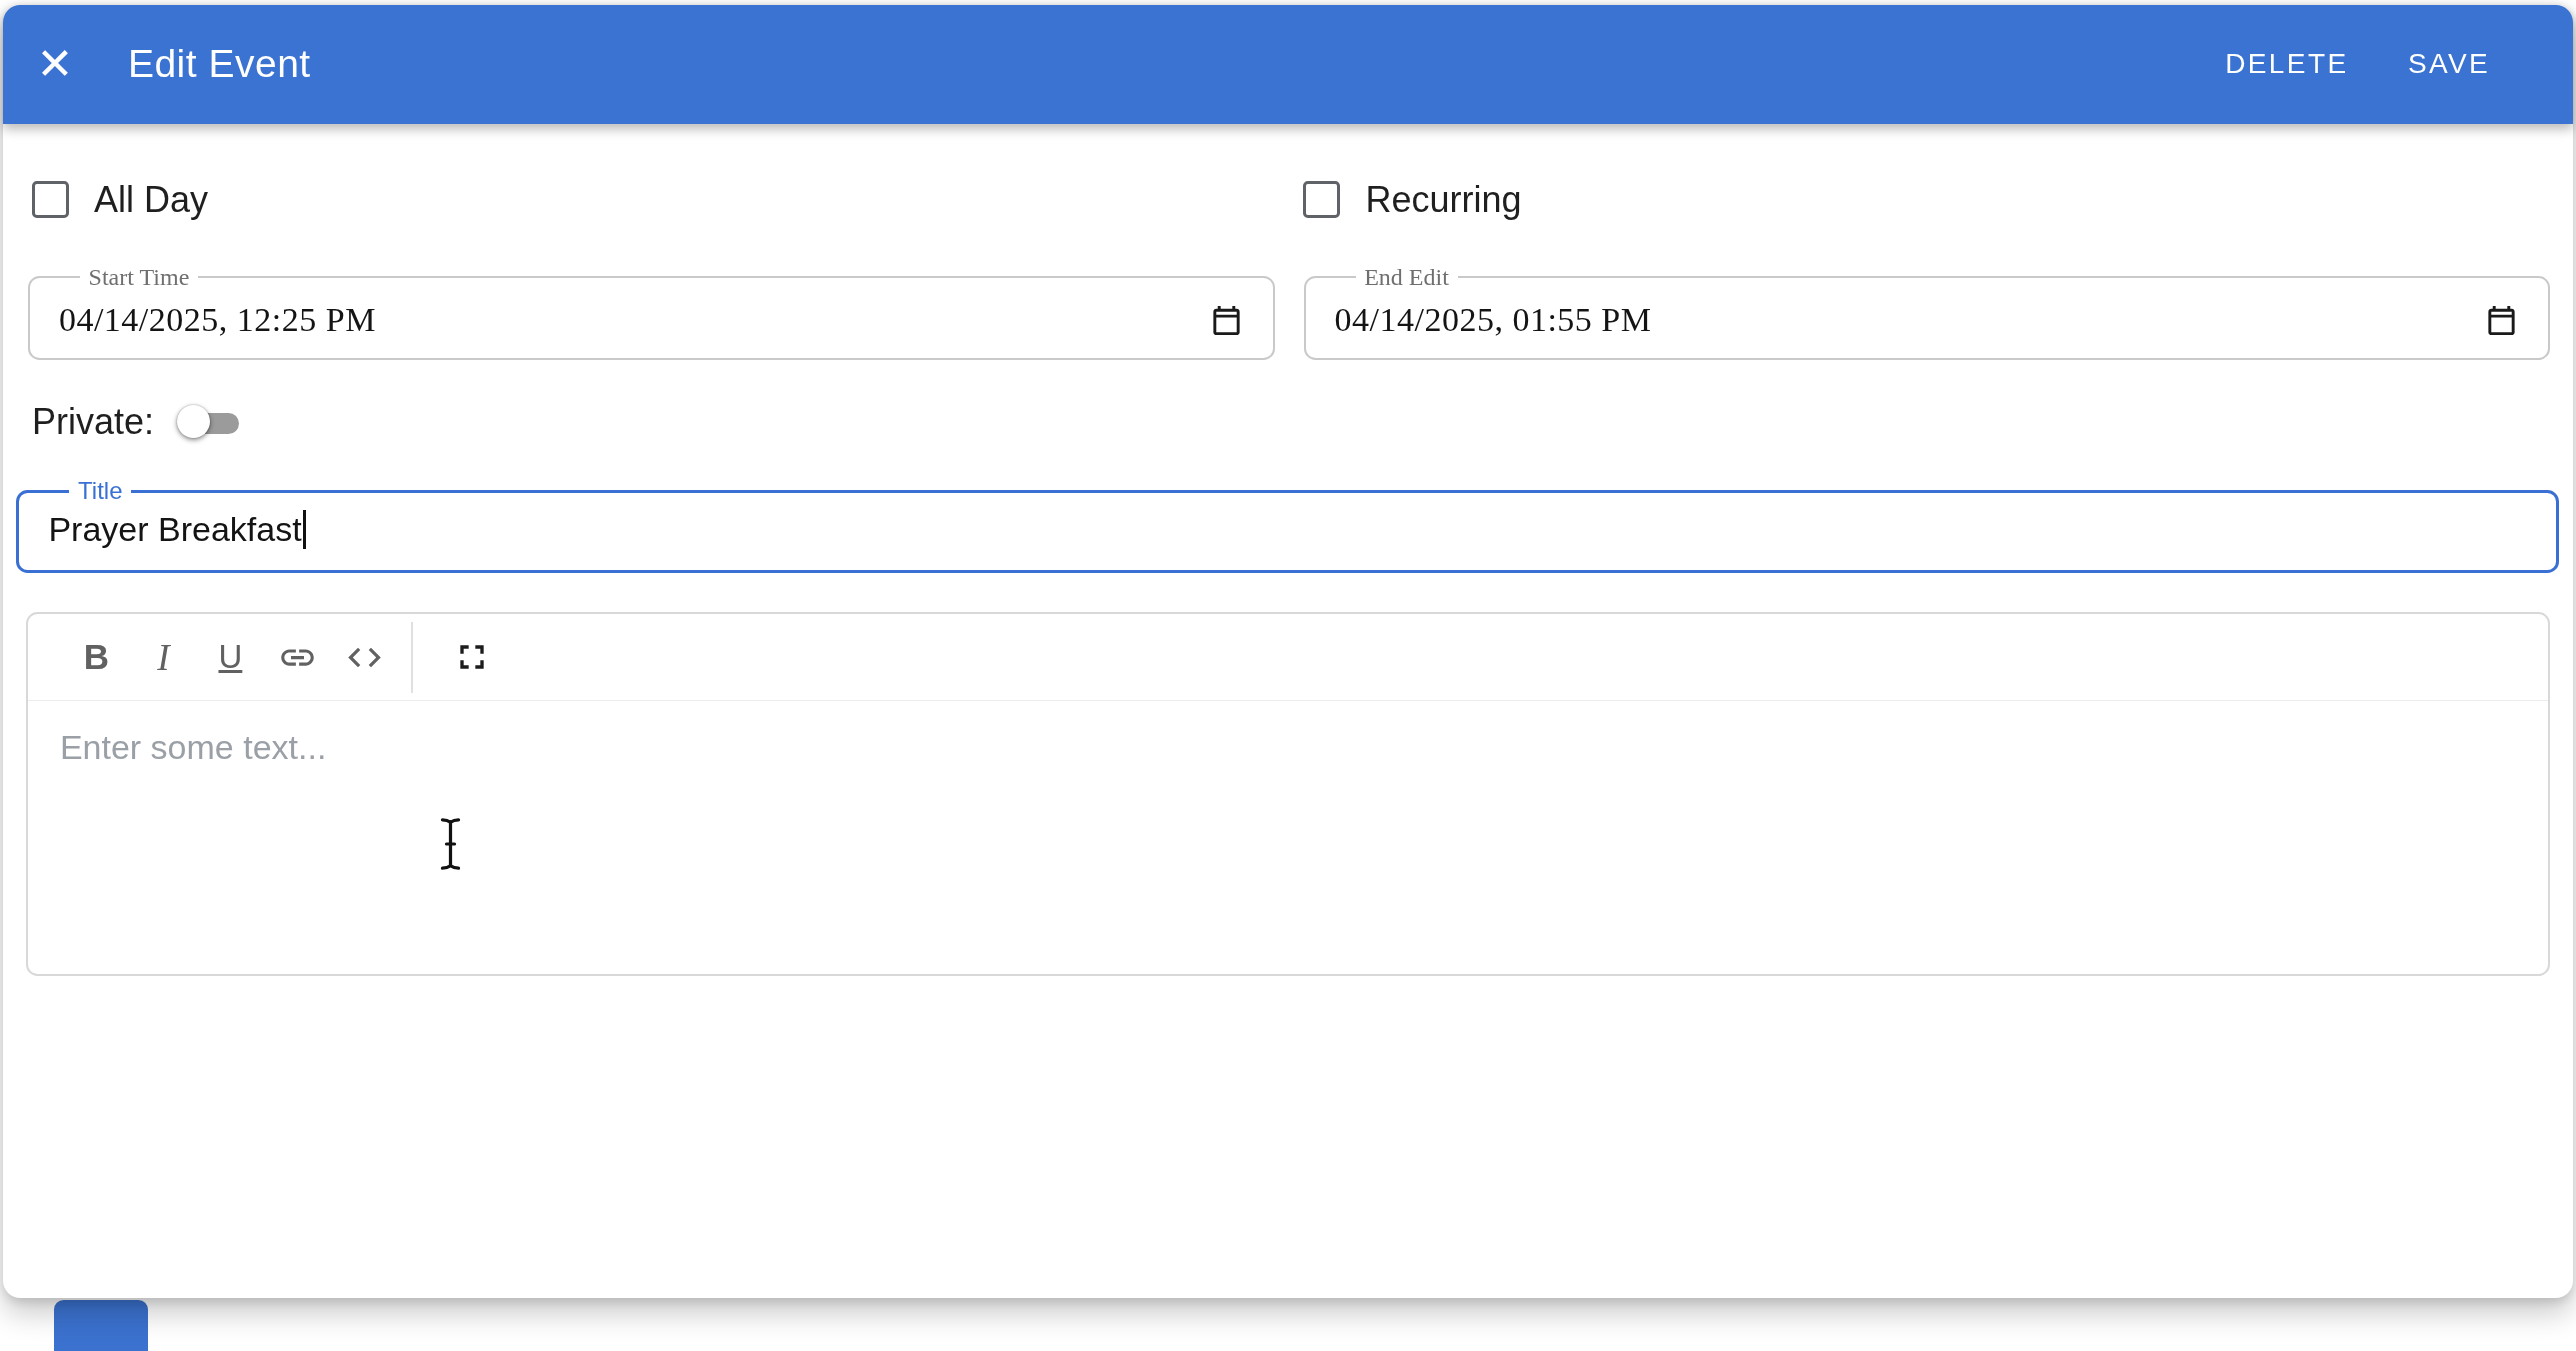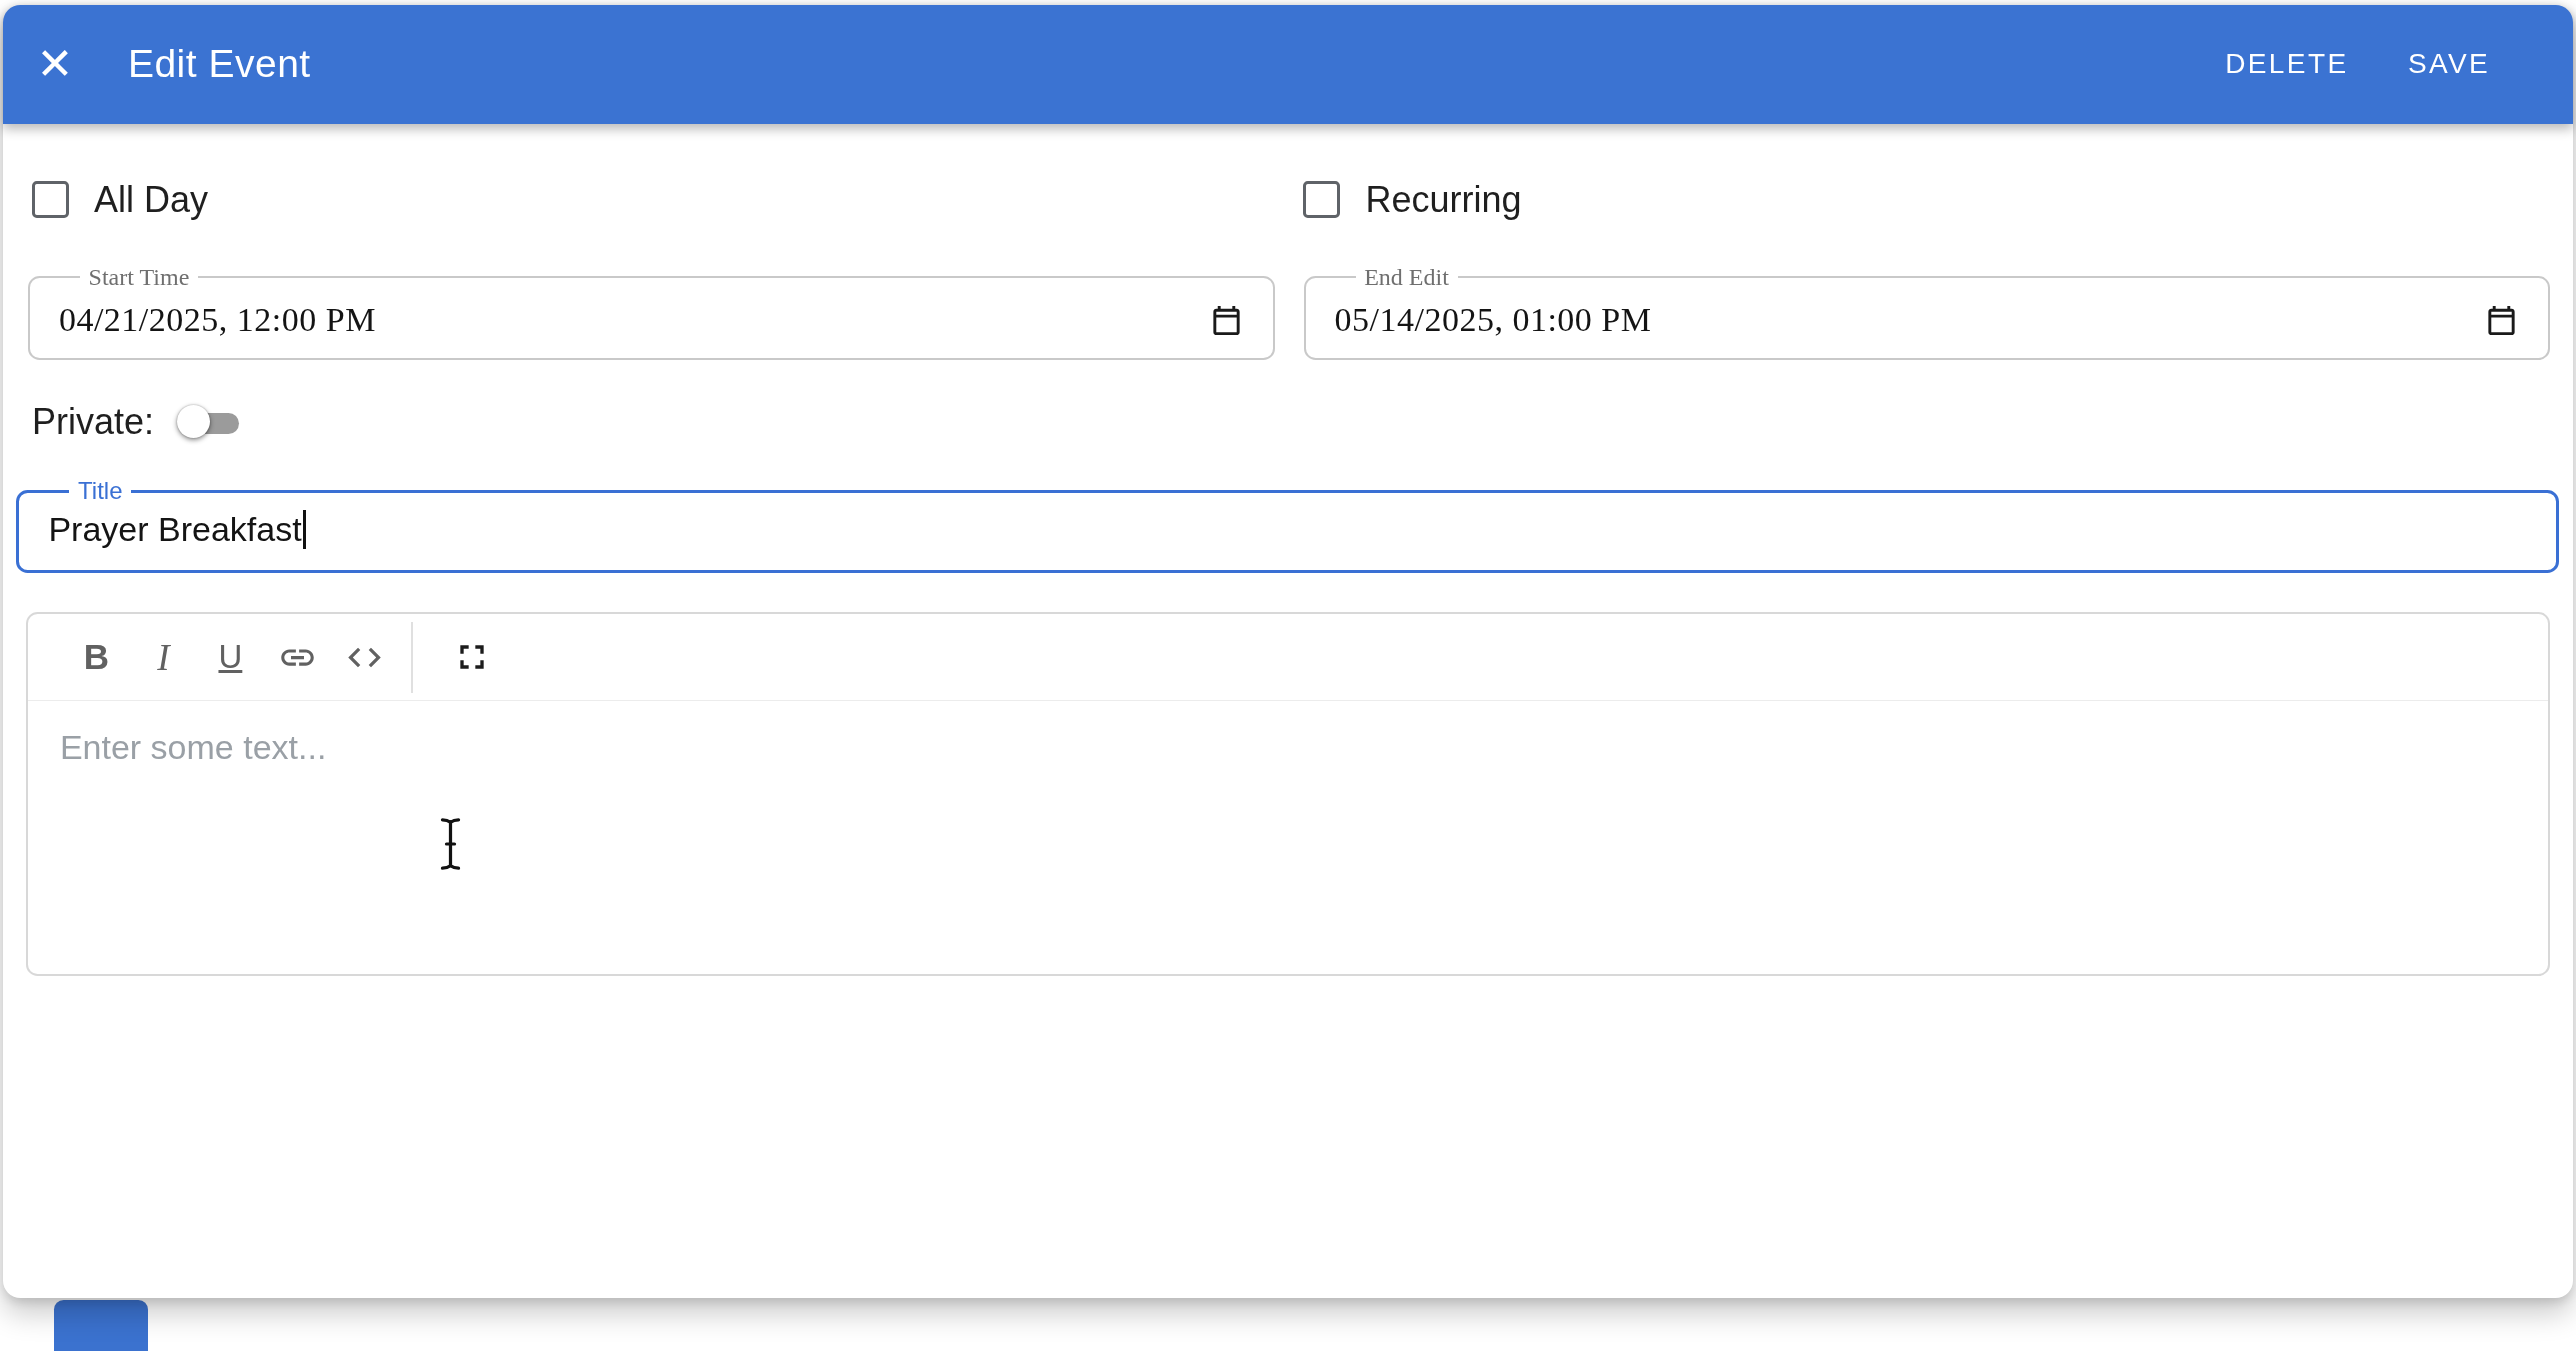--- a/index.html
+++ b/index.html
@@ -114,7 +114,7 @@
         <fieldset class="outlined" data-interactable="true">
           <legend data-interactable="false">Start Time</legend>
           <div class="field-value" data-interactable="false">
-            <span class="field-text" data-interactable="true">04/21/2025, 12:00 PM</span>
+            <span class="field-text" data-interactable="true">04/14/2025, 12:25 PM</span>
             <svg class="cal-icon" viewBox="0 0 24 24" data-interactable="true">
               <path d="M19 4h-1V2h-2v2H8V2H6v2H5c-1.1 0-2 .9-2 2v14c0 1.1.9 2 2 2h14c1.1 0 2-.9 2-2V6c0-1.1-.9-2-2-2zm0 16H5V10h14v10zM5 8V6h14v2H5z"></path>
             </svg>

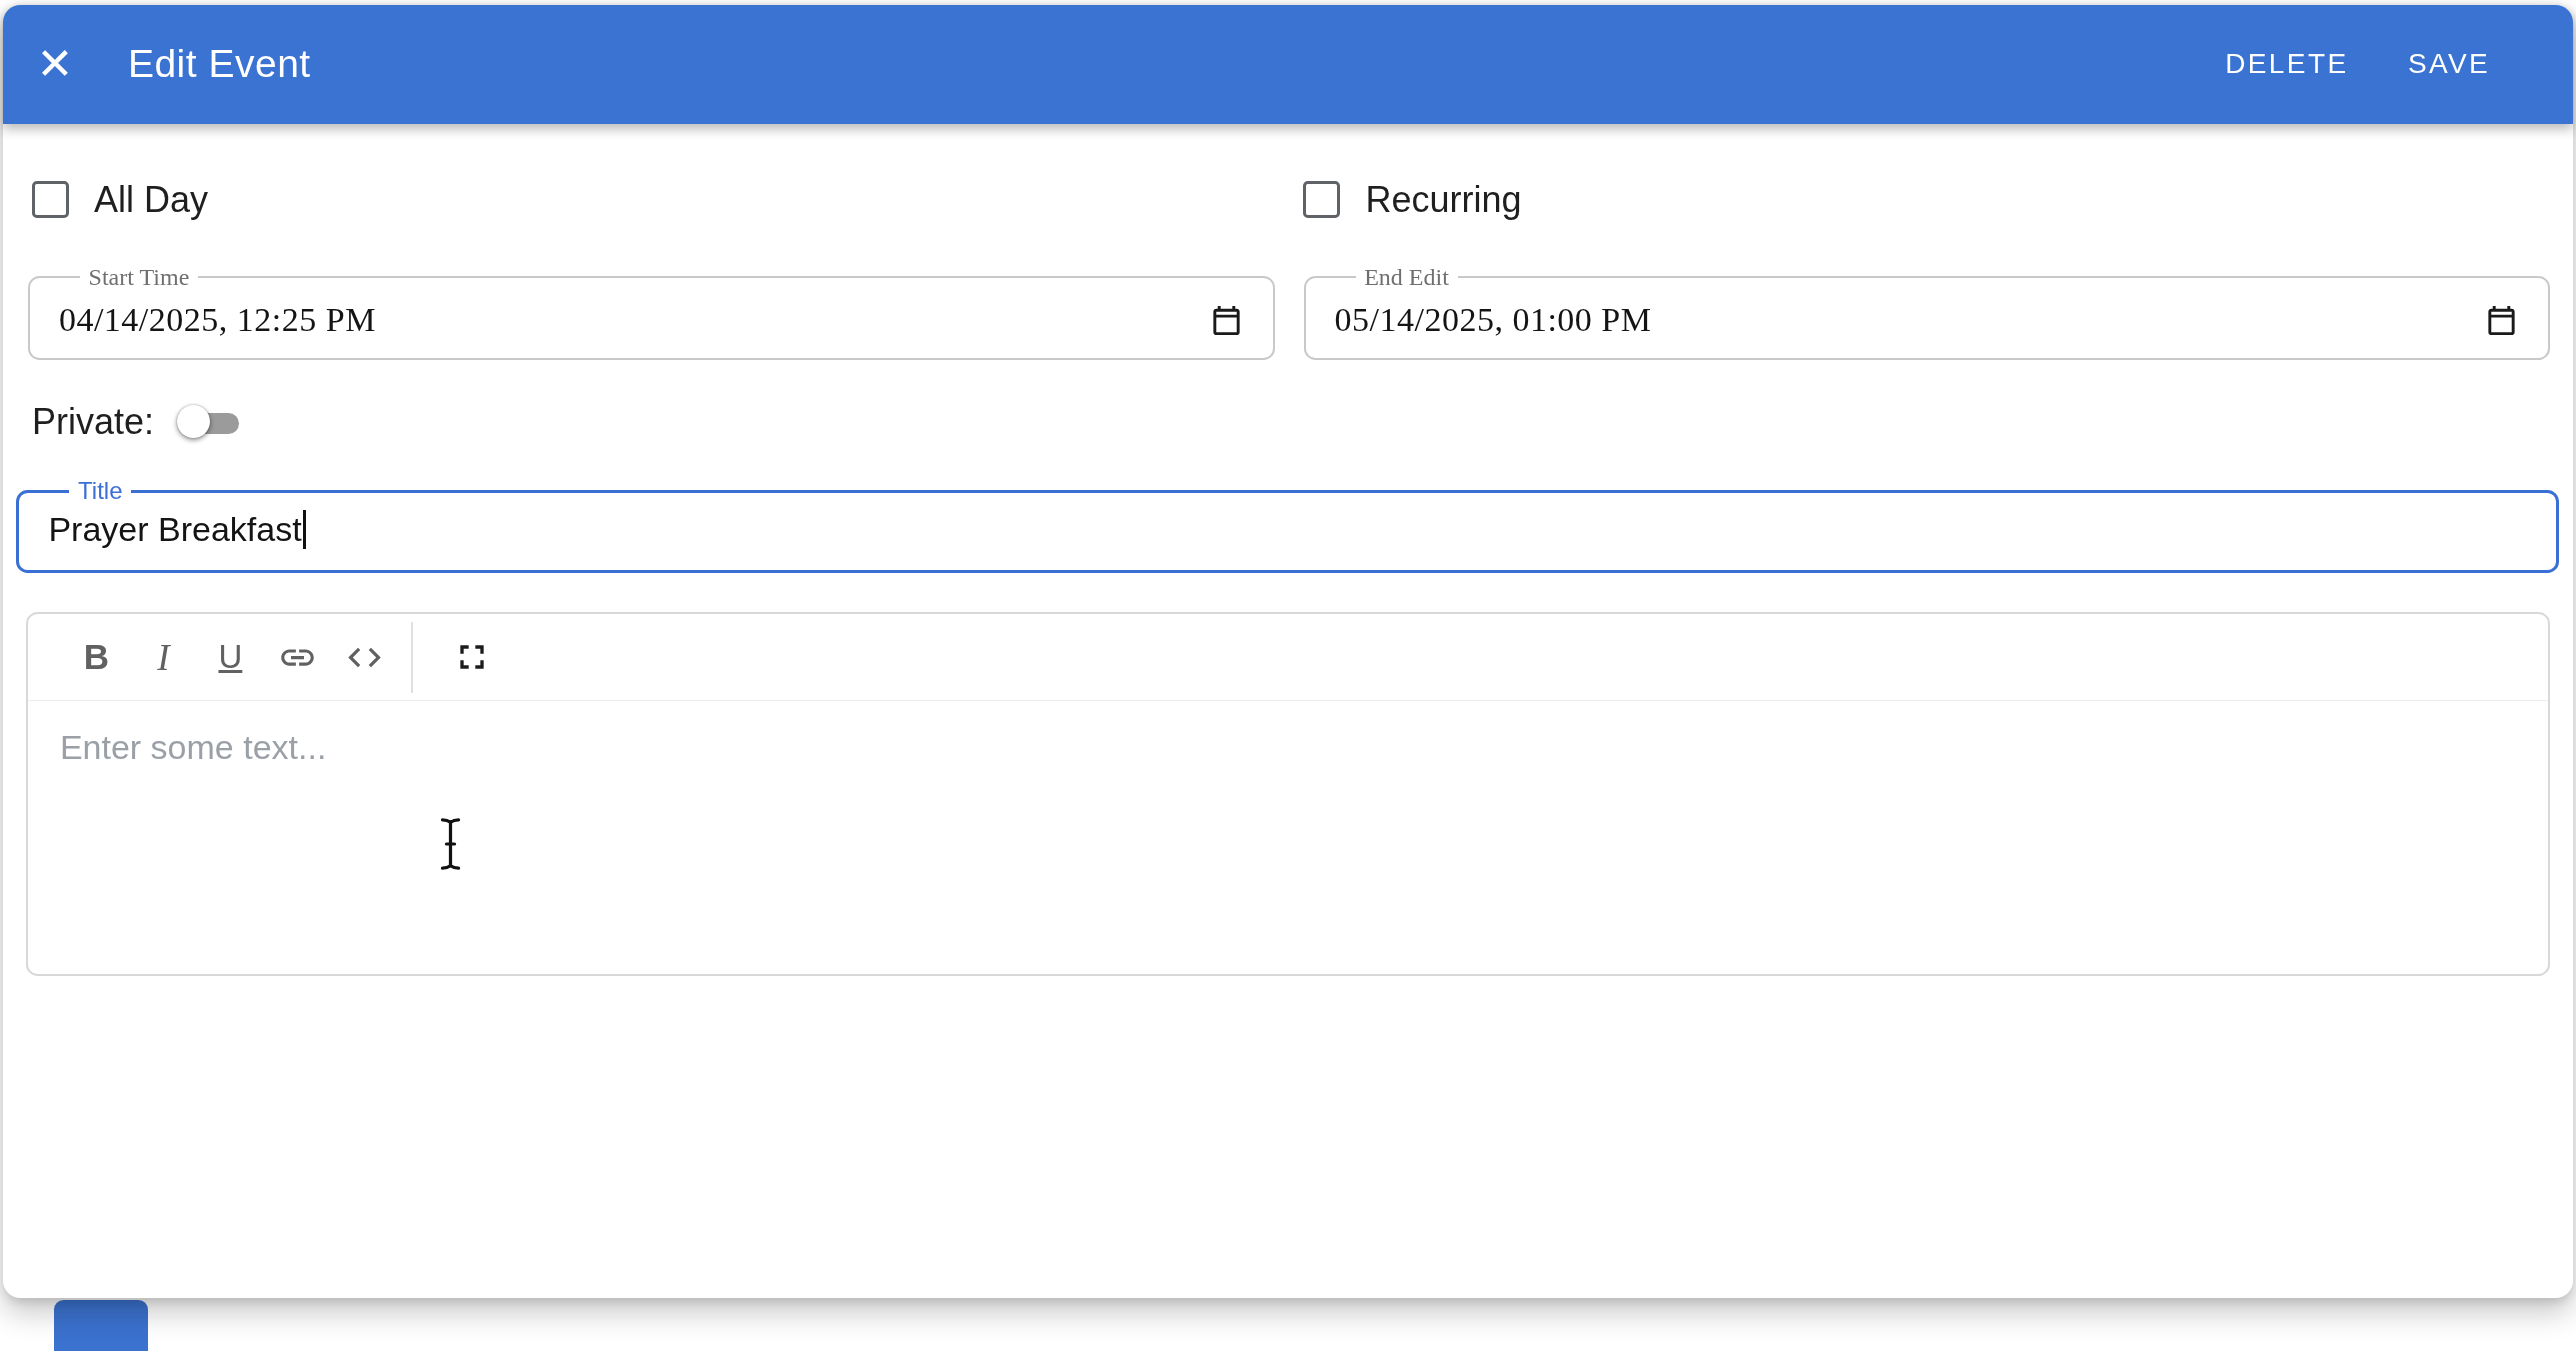--- a/index.html
+++ b/index.html
@@ -123,7 +123,7 @@
         <fieldset class="outlined" data-interactable="true">
           <legend data-interactable="false">End Edit</legend>
           <div class="field-value" data-interactable="false">
-            <span class="field-text" data-interactable="true">05/14/2025, 01:00 PM</span>
+            <span class="field-text" data-interactable="true">04/14/2025, 01:55 PM</span>
             <svg class="cal-icon" viewBox="0 0 24 24" data-interactable="true">
               <path d="M19 4h-1V2h-2v2H8V2H6v2H5c-1.1 0-2 .9-2 2v14c0 1.1.9 2 2 2h14c1.1 0 2-.9 2-2V6c0-1.1-.9-2-2-2zm0 16H5V10h14v10zM5 8V6h14v2H5z"></path>
             </svg>

